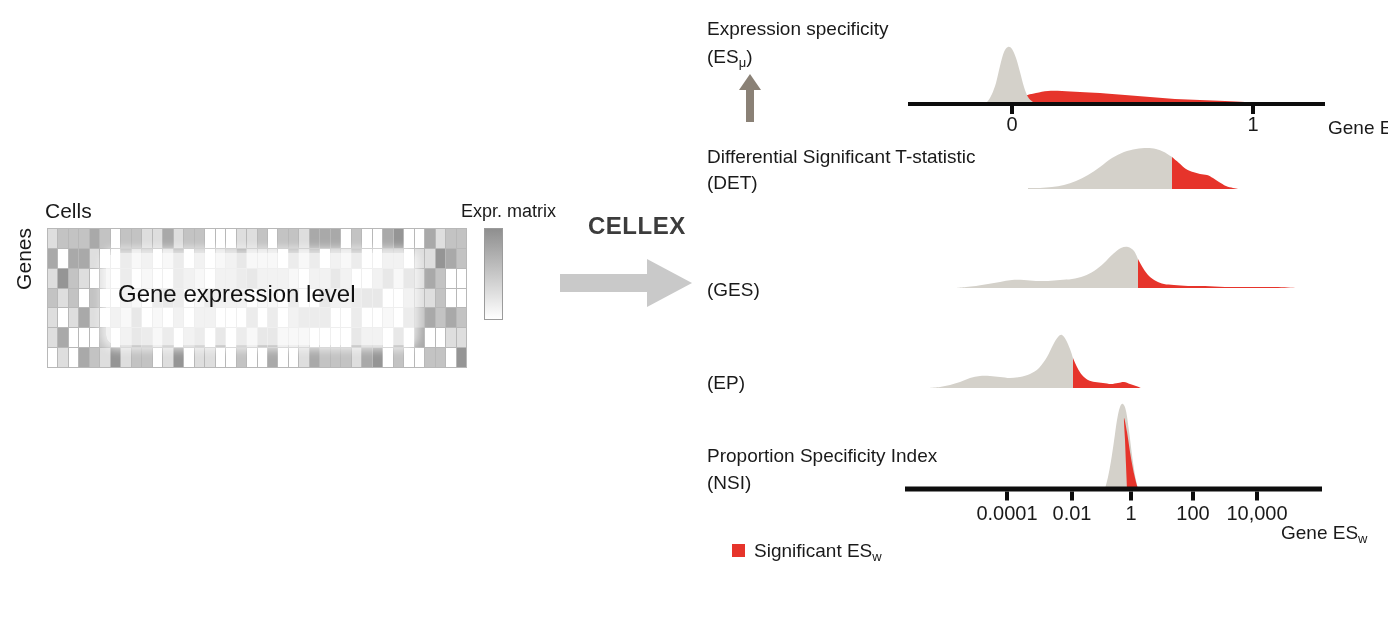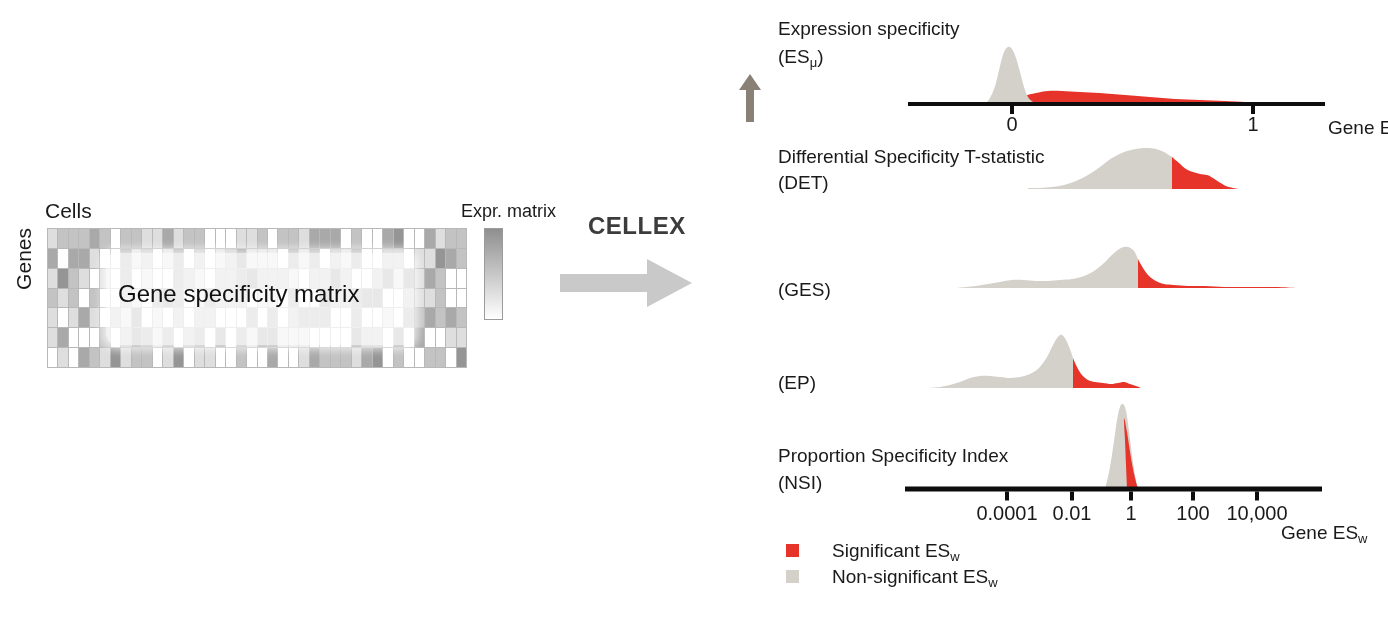--- a/index.html
+++ b/index.html
@@ -14,7 +14,7 @@
   .expr-label{position:absolute;left:461px;top:201px;font-size:18px;}
   .colorbar{position:absolute;left:484px;top:228px;width:19px;height:92px;background:linear-gradient(#8f8f8f,#ffffff);border:1px solid #9b9b9b;box-sizing:border-box;}
   .cellex{position:absolute;left:588px;top:212px;font-size:24px;font-weight:bold;color:#3c3c3c;letter-spacing:0.5px;}
-  .pt{position:absolute;left:778px;font-size:19px;white-space:nowrap;}
+  .pt{position:absolute;left:707px;font-size:19px;white-space:nowrap;}
   .sub{font-size:13px;position:relative;top:4px;}
   .axlab{position:absolute;font-size:19px;white-space:nowrap;}
   .legend-row{position:absolute;left:786px;font-size:19px;display:flex;align-items:flex-start;white-space:nowrap;gap:24px;}

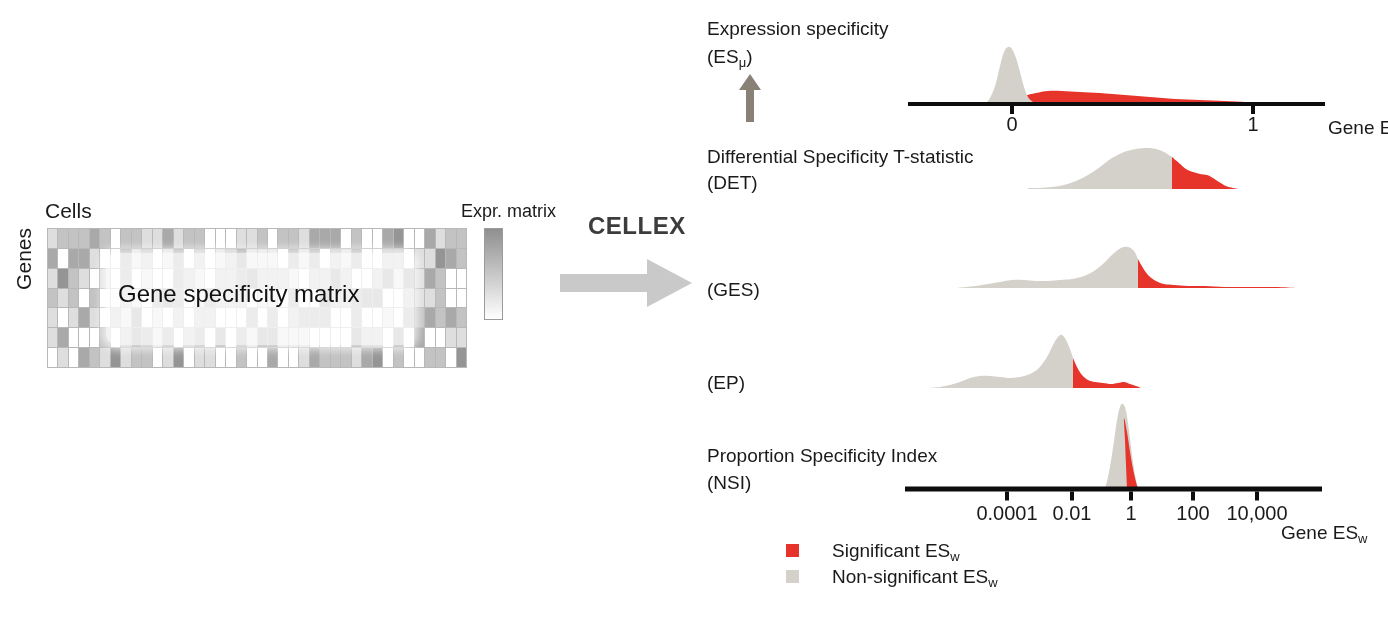--- a/index.html
+++ b/index.html
@@ -350,7 +350,7 @@
   <div class="pt" style="top:18px">Expression specificity</div>
   <div class="pt" style="top:46px"><span>(ES</span><span class="sub">μ</span><span>)</span></div>
 
-  <div class="pt" style="top:146px">Differential Specificity T-statistic</div>
+  <div class="pt" style="top:146px">Differential Significant T-statistic</div>
   <div class="pt" style="top:172px"><span>(DET</span><span class="sub"></span><span>)</span></div>
 
   <div class="pt" style="top:279px"><span>(GES</span><span class="sub"></span><span>)</span></div>

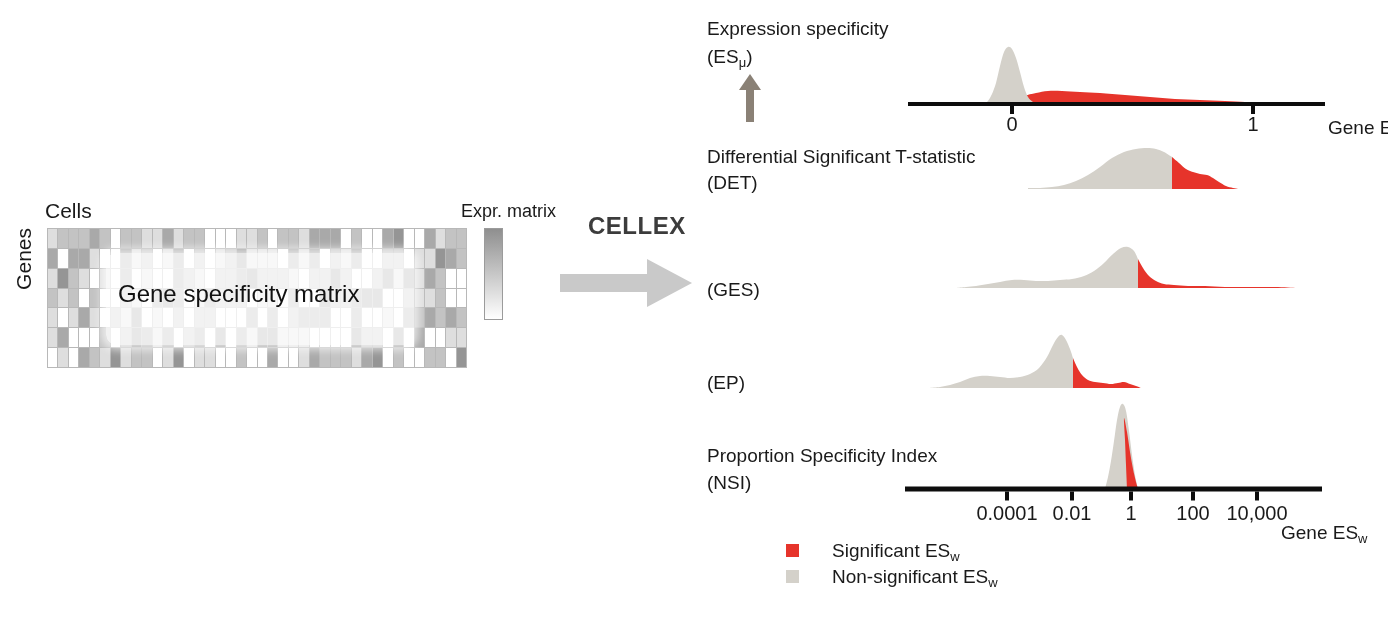--- a/index.html
+++ b/index.html
@@ -341,7 +341,7 @@
       <div style="background: rgb(149, 149, 149);"></div>
     </div>
   <div class="matrix-overlay"></div>
-  <div class="matrix-overlay-text">Gene specificity matrix</div>
+  <div class="matrix-overlay-text">Gene expression level</div>
   <div class="expr-label">Expr. matrix</div>
   <div class="colorbar"></div>
 

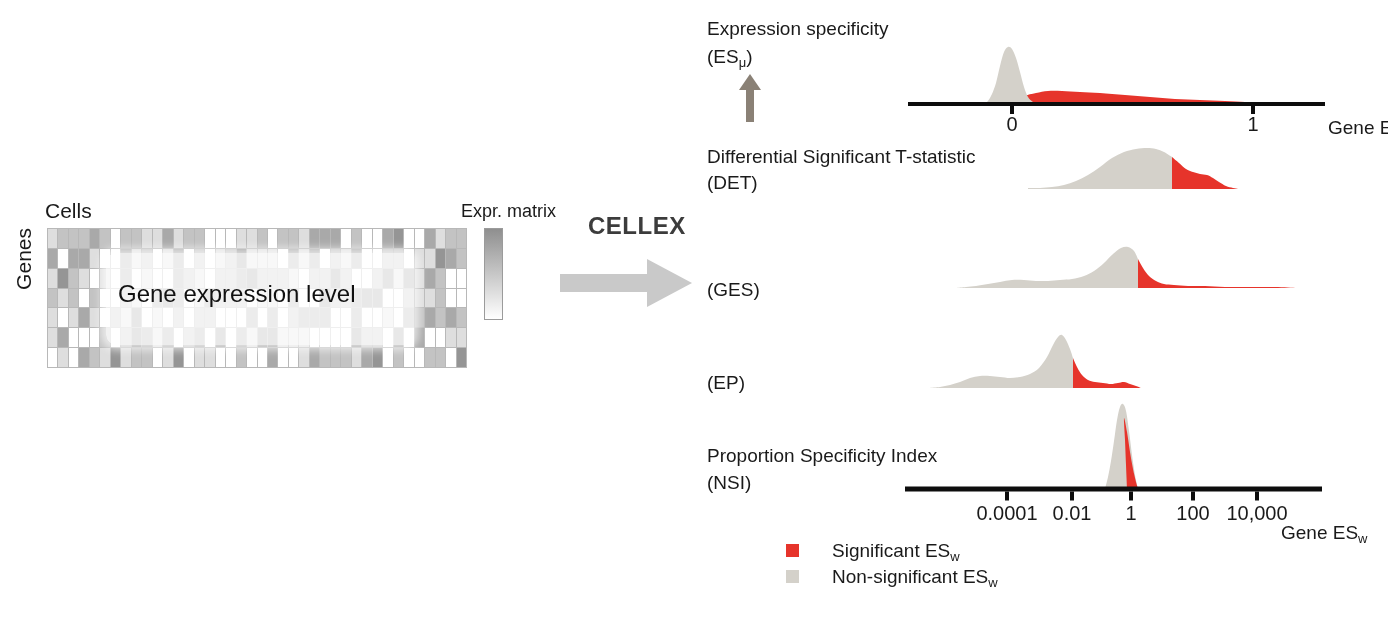--- a/index.html
+++ b/index.html
@@ -17,7 +17,7 @@
   .pt{position:absolute;left:707px;font-size:19px;white-space:nowrap;}
   .sub{font-size:13px;position:relative;top:4px;}
   .axlab{position:absolute;font-size:19px;white-space:nowrap;}
-  .legend-row{position:absolute;left:786px;font-size:19px;display:flex;align-items:flex-start;white-space:nowrap;gap:24px;}
+  .legend-row{position:absolute;left:732px;font-size:19px;display:flex;align-items:flex-start;white-space:nowrap;}
   .swatch{width:13px;height:13px;display:inline-block;margin-top:4px;margin-right:9px;flex:0 0 auto;}
 </style>
 </head>

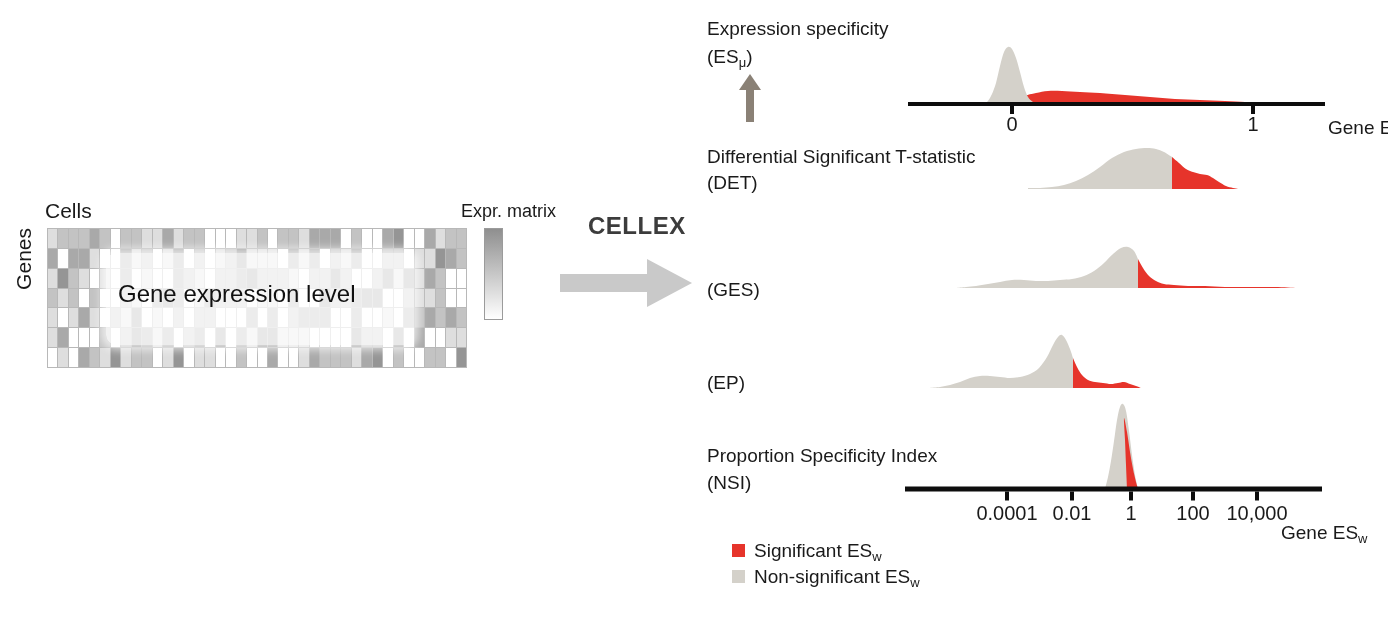--- a/index.html
+++ b/index.html
@@ -367,10 +367,6 @@
     <span class="swatch" style="background: rgb(230, 52, 43);"></span>
     <span><span>Significant ES</span><span class="sub">w</span></span>
   </div>
-  <div class="legend-row" style="top:566px">
-    <span class="swatch" style="background: rgb(212, 209, 202);"></span>
-    <span><span>Non-significant ES</span><span class="sub">w</span></span>
-  </div>
 
 </div>
 

